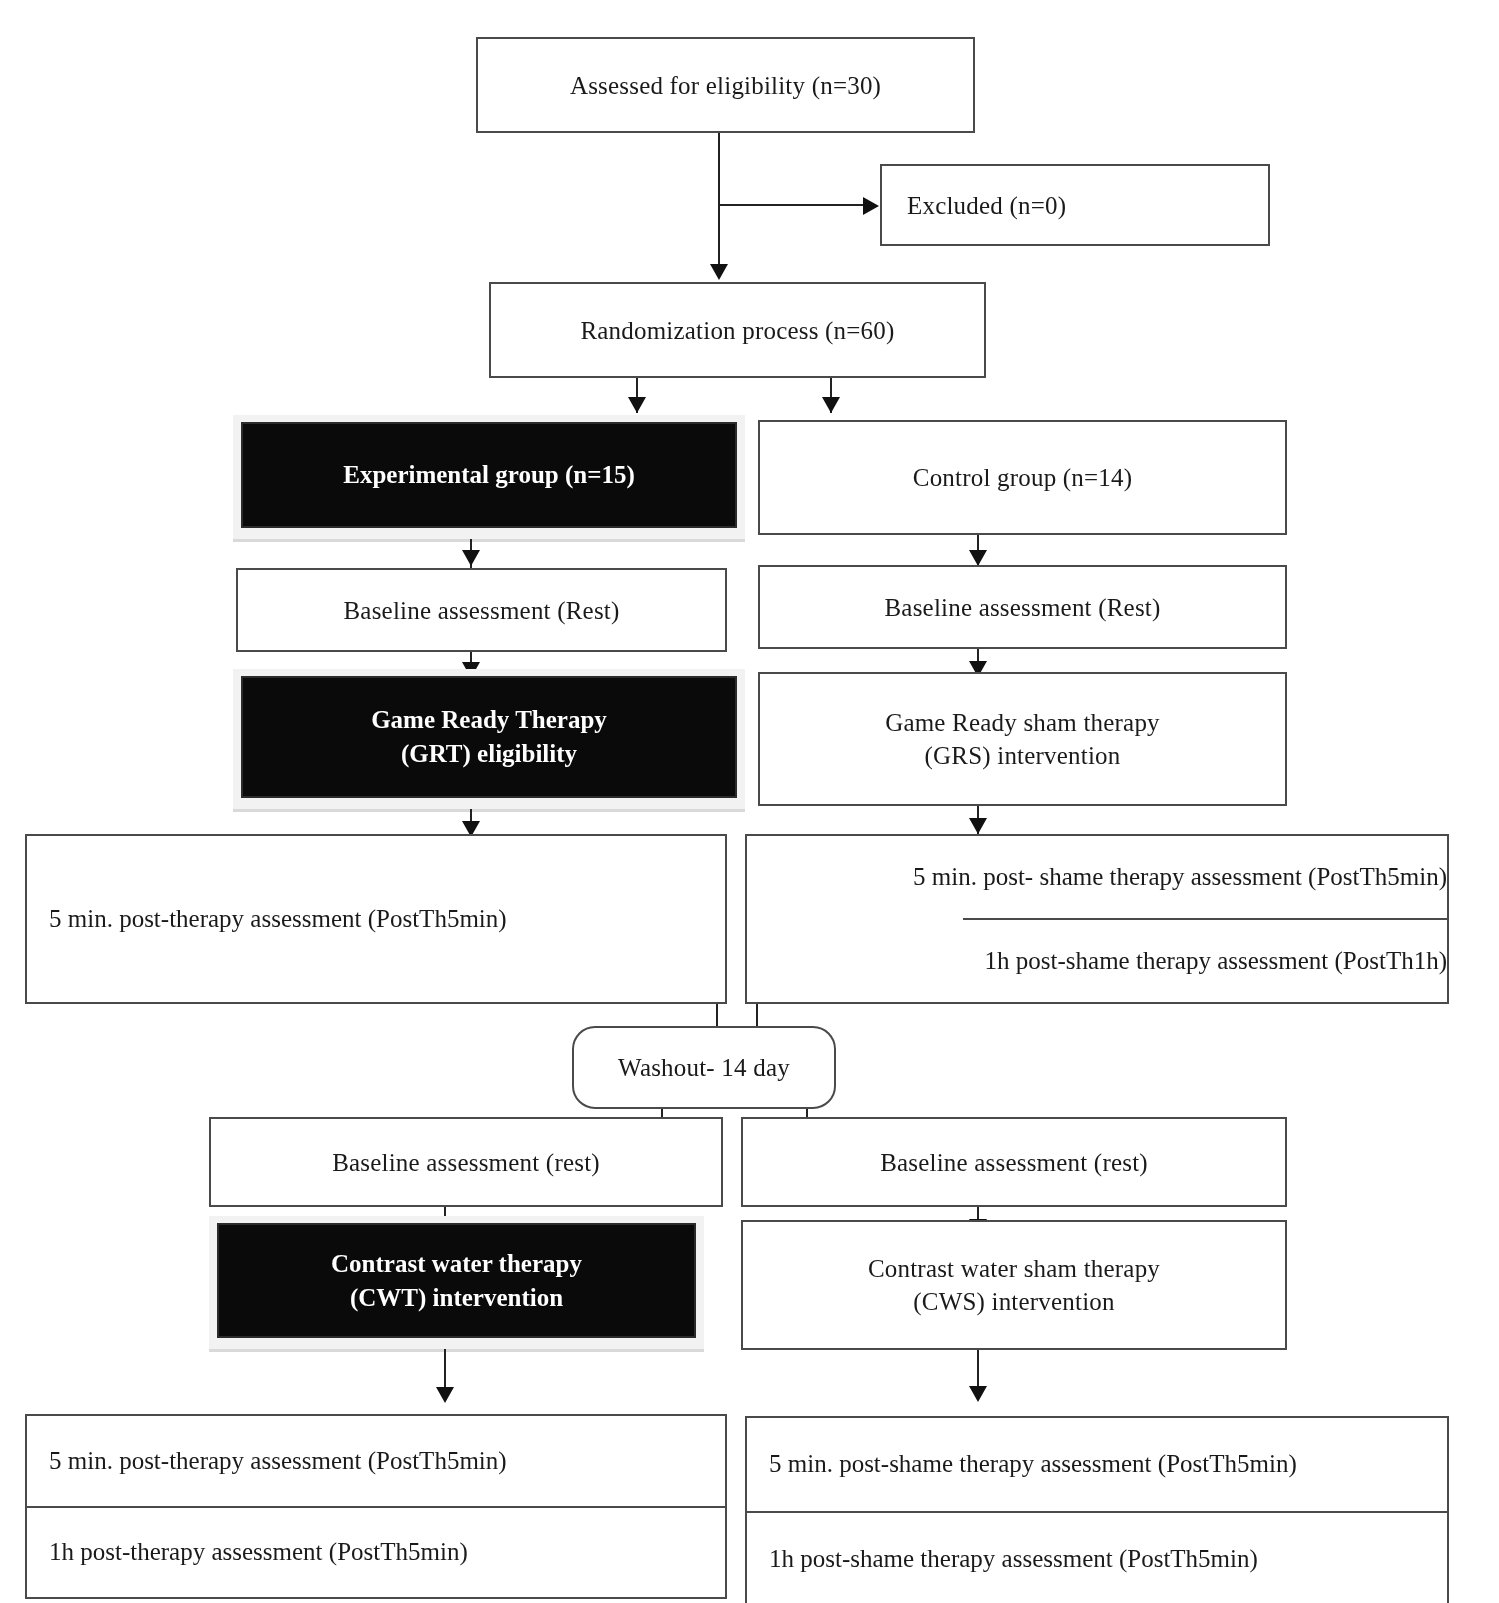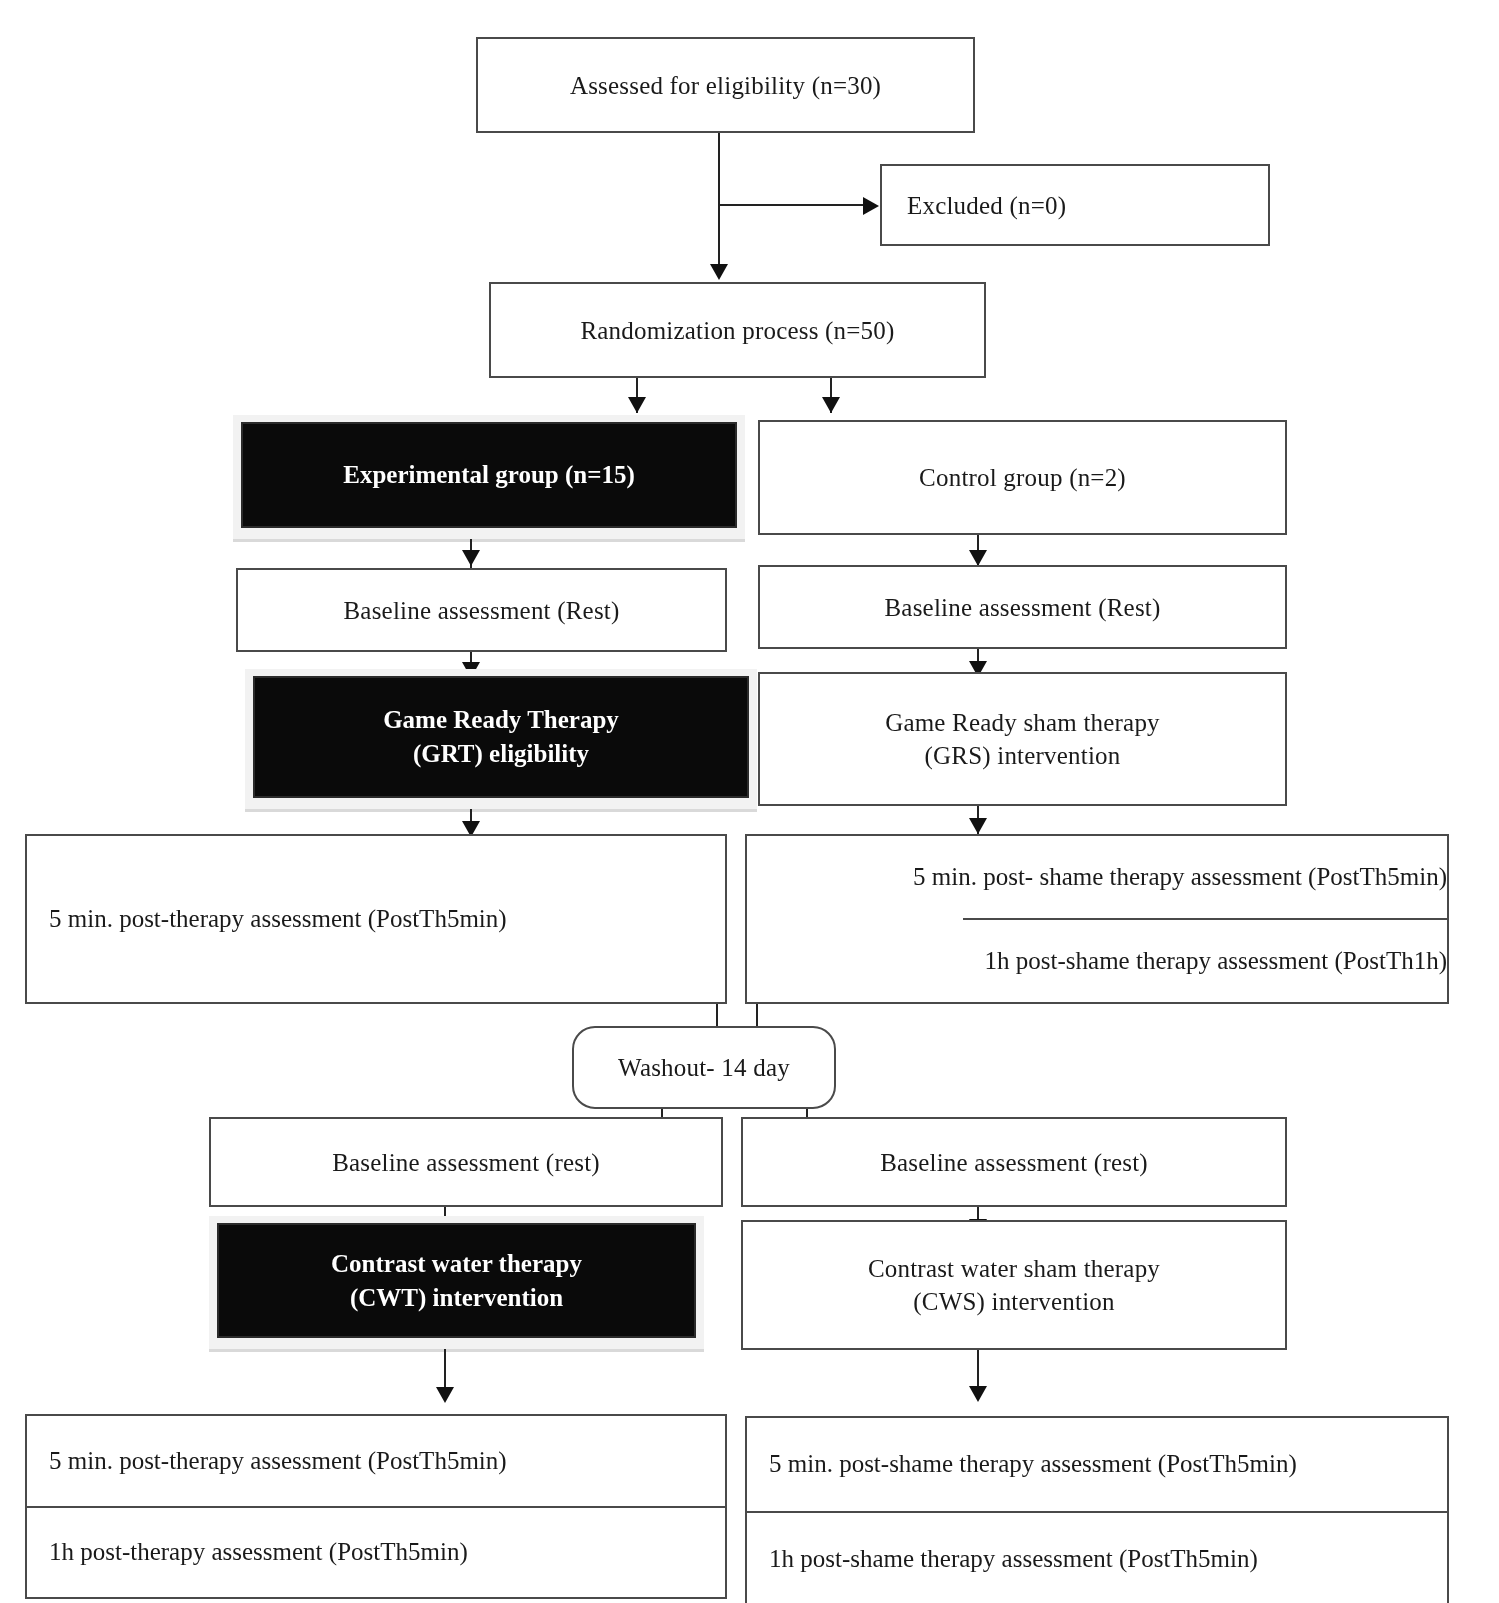--- a/index.html
+++ b/index.html
@@ -107,7 +107,7 @@
   </div>
 
   <div class="box" style="left:489px;top:258px;width:497px;height:96px;">
-    <span class="txt">Randomization process (n=50)</span>
+    <span class="txt">Randomization process (n=60)</span>
   </div>
 
   <div class="vline" style="left:636px;top:354px;height:35px;"></div>

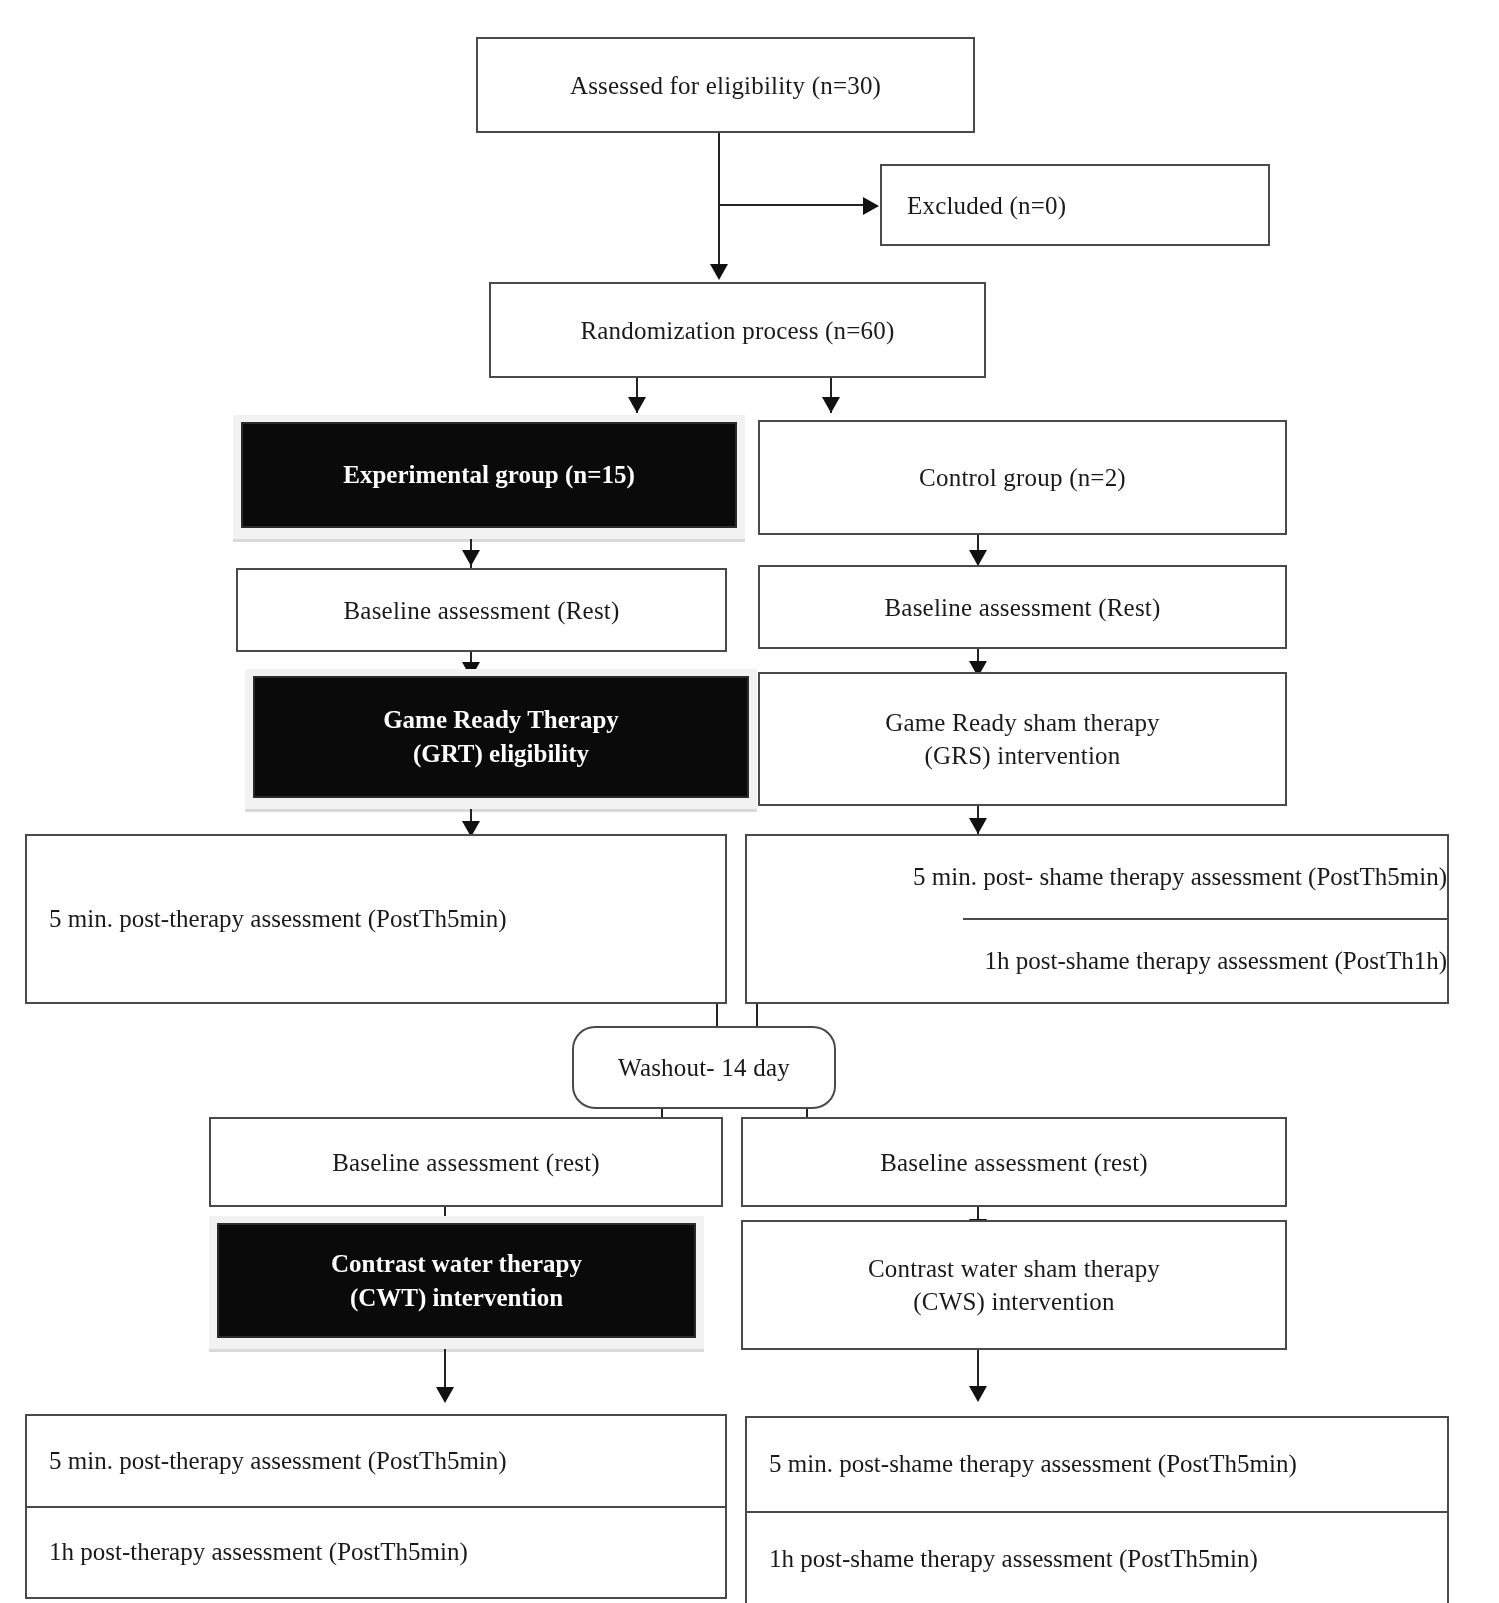--- a/index.html
+++ b/index.html
@@ -122,7 +122,7 @@
   </div>
 
   <div class="box" style="left:758px;top:396px;width:529px;height:115px;">
-    <span class="txt">Control group (n=2)</span>
+    <span class="txt">Control group (n=14)</span>
   </div>
 
   <div class="vline" style="left:470px;top:515px;height:30px;"></div>

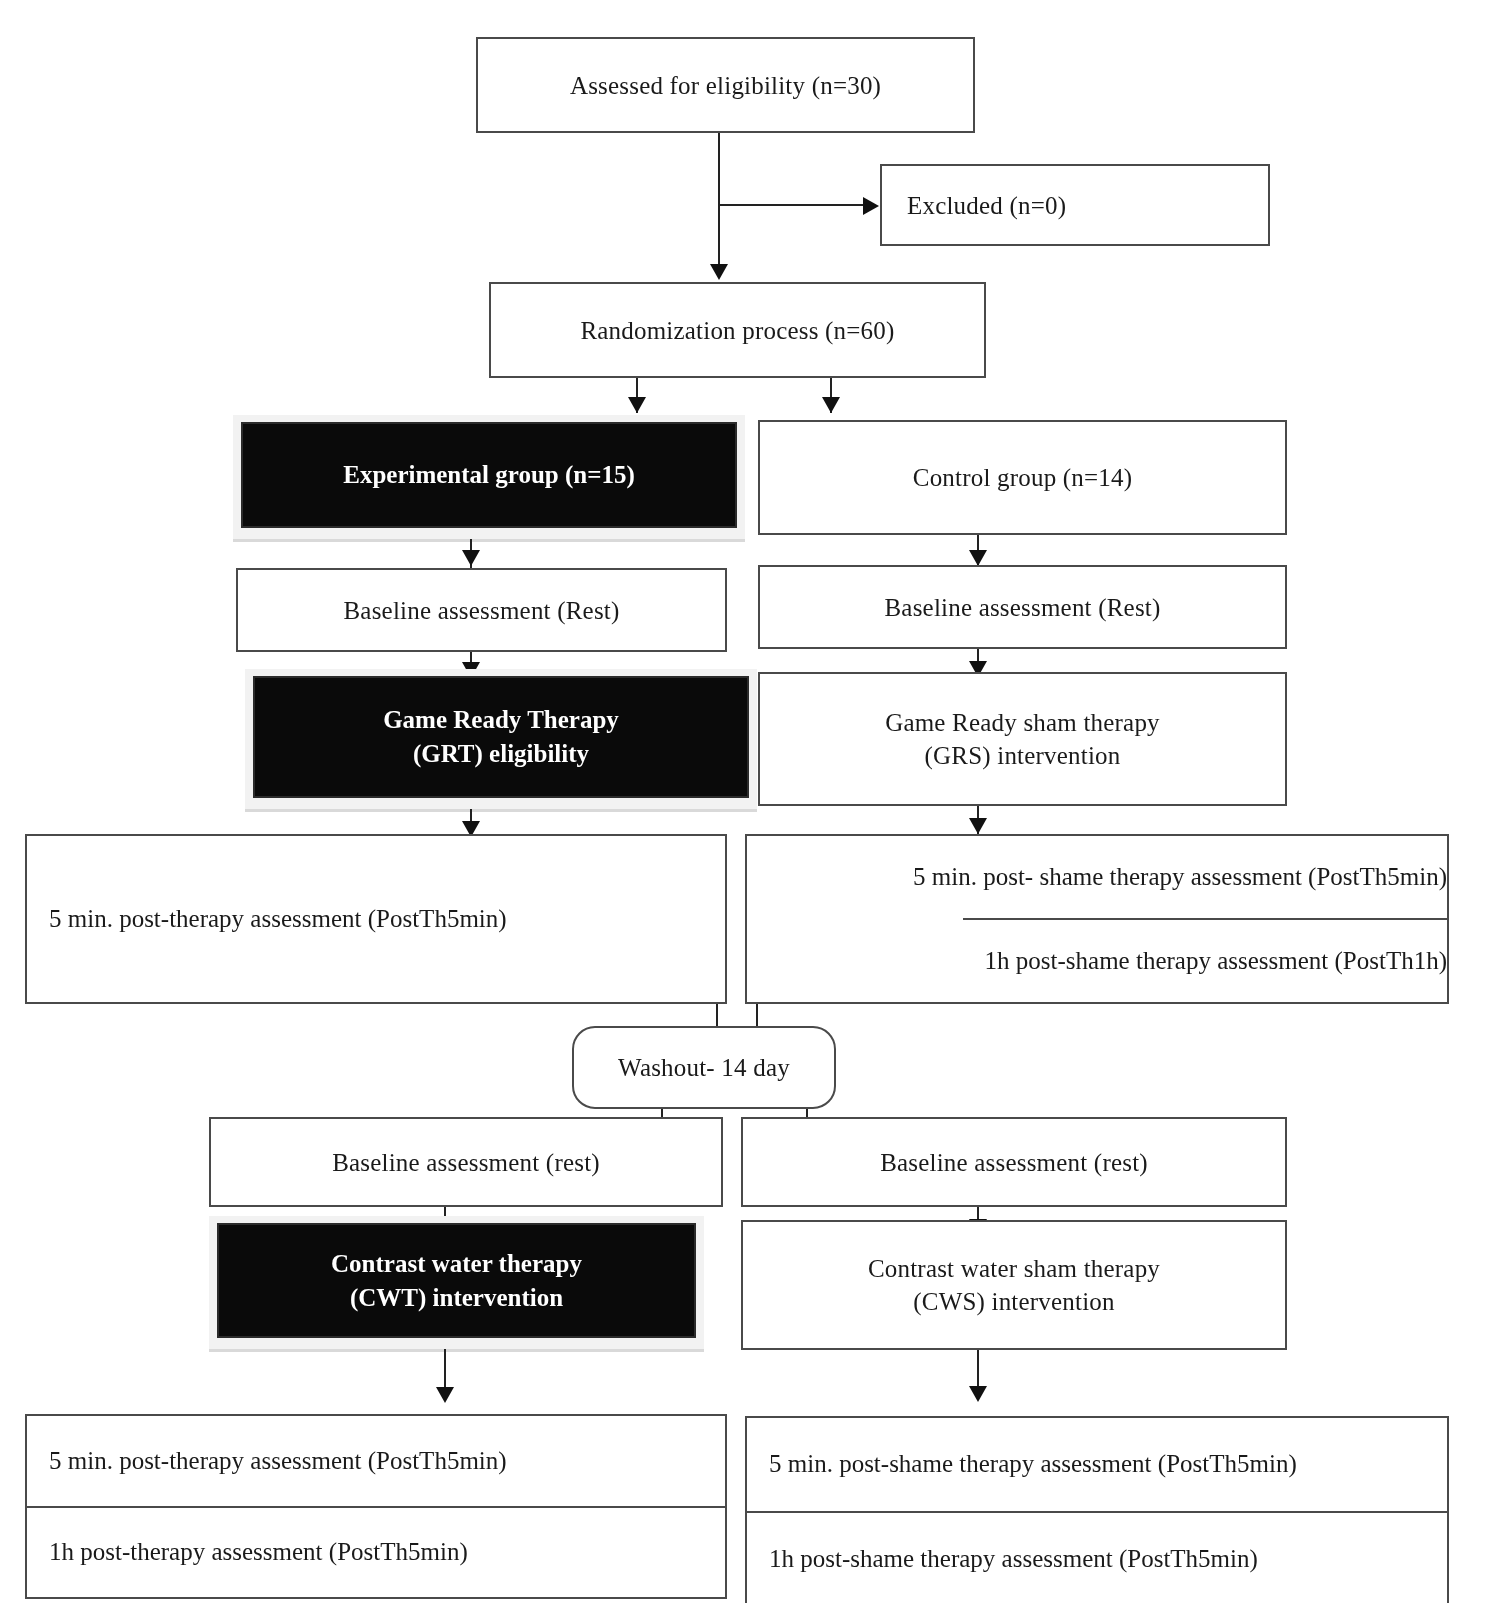--- a/index.html
+++ b/index.html
@@ -143,7 +143,7 @@
   <div class="vline" style="left:977px;top:625px;height:28px;"></div>
   <div class="arrow-down" style="left:969px;top:637px;"></div>
 
-  <div class="frame" style="left:245px;top:645px;width:512px;height:140px;font-family:Liberation Serif, serif;">
+  <div class="frame" style="left:233px;top:645px;width:512px;height:140px;font-family:Liberation Serif, serif;">
     <div class="inner">
       <span class="txt">
         <span>Game Ready Therapy</span><br>

